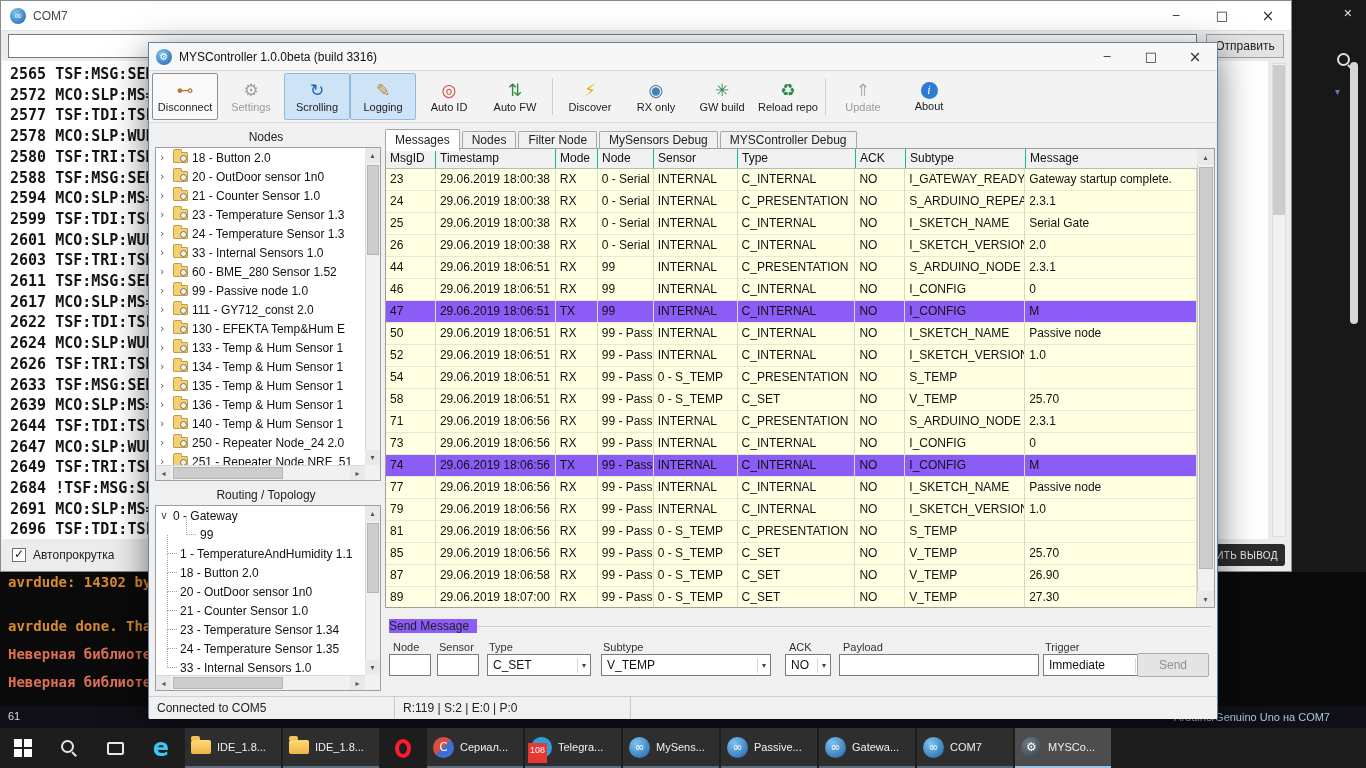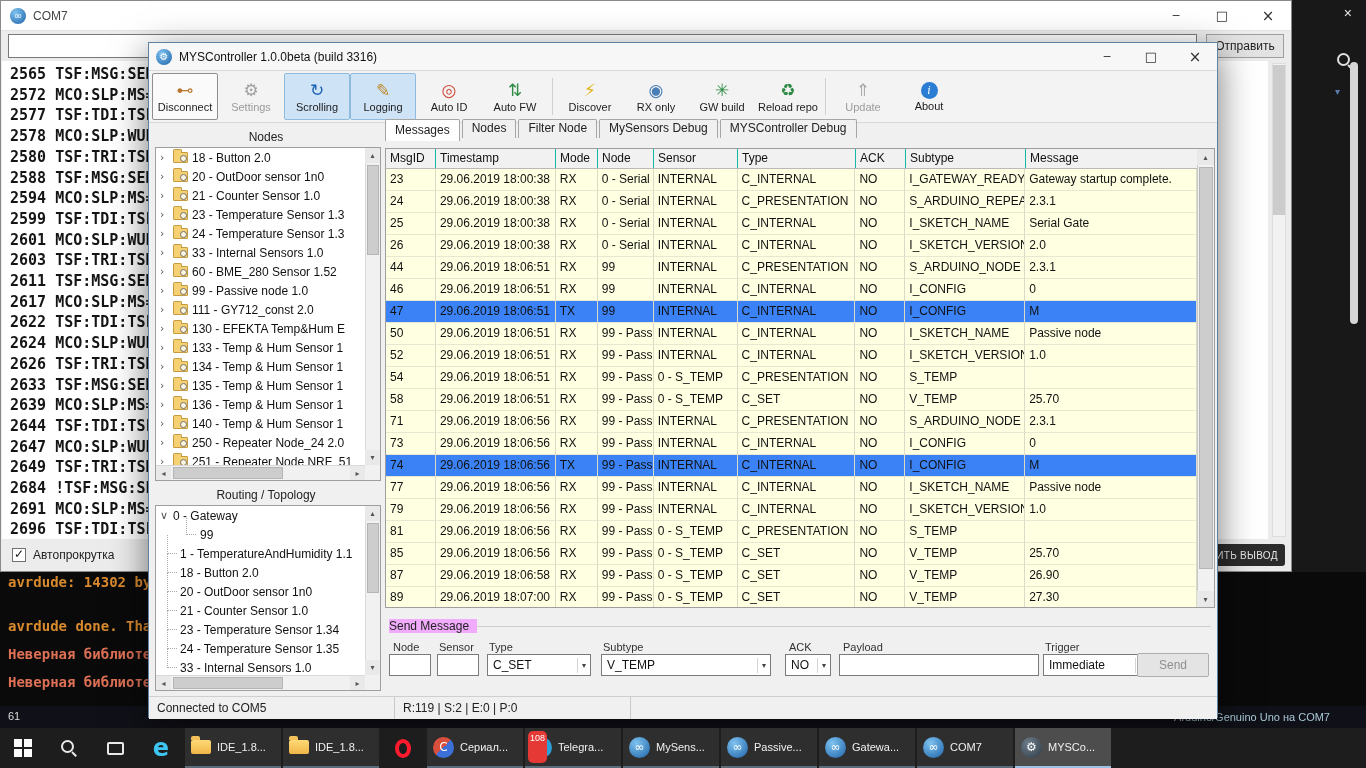--- a/index.html
+++ b/index.html
@@ -85,7 +85,7 @@
   .routing-rows .lvl2{padding-left:44px;position:relative}
   .routing-rows .lvl2::before{content:"";position:absolute;left:30px;top:-9px;height:18px;width:9px;border-left:1px dotted #a8a8a8;border-bottom:1px dotted #a8a8a8}
 
-  .tabs{position:absolute;left:236px;top:76px;height:22px;display:flex;align-items:flex-start}
+  .tabs{position:absolute;left:236px;top:86px;height:22px;display:flex;align-items:center}
   .tab{height:19px;line-height:17px;padding:0 9px;font-size:12px;color:#222;background:#f0f0f0;border:1px solid #a6a6a6;border-bottom:none;border-radius:2px 2px 0 0;margin-right:2px}
   .tab.active{height:22px;line-height:21px;background:#fff;position:relative;z-index:3}
 

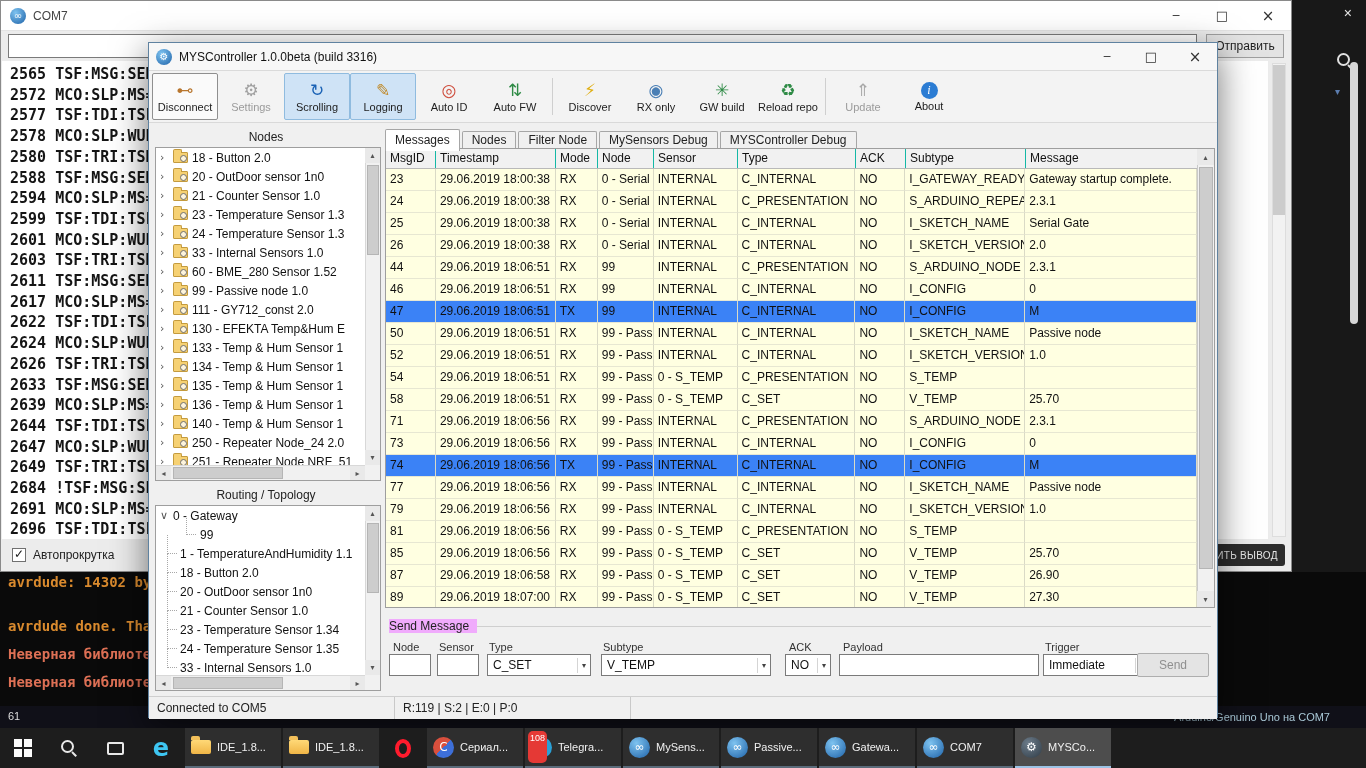--- a/index.html
+++ b/index.html
@@ -94,7 +94,7 @@
   .th{padding:2px 4px;border-right:1px solid #14b8a6;overflow:hidden;white-space:nowrap}
   .tbody{position:absolute;left:0;top:20px;right:17px;bottom:0;overflow:hidden}
   .trow{display:flex;height:22px;background:#ffffe1;font-size:12px;color:#111}
-  .trow.sel{background:#3b82f6}
+  .trow.sel{background:#8b5cf6}
   .td{padding:3px 4px;border-right:1px solid #dadac6;border-bottom:1px solid #e7e7d2;overflow:hidden;white-space:nowrap}
   .c0{width:50px}.c1{width:120px}.c2{width:42px}.c3{width:56px}.c4{width:84px}.c5{width:118px}.c6{width:50px}.c7{width:120px}.c8{width:172px}
   .tv-scroll{position:absolute;right:0;top:0;width:17px;height:100%;background:#f1f1f1;border-left:1px solid #c9c9c9}

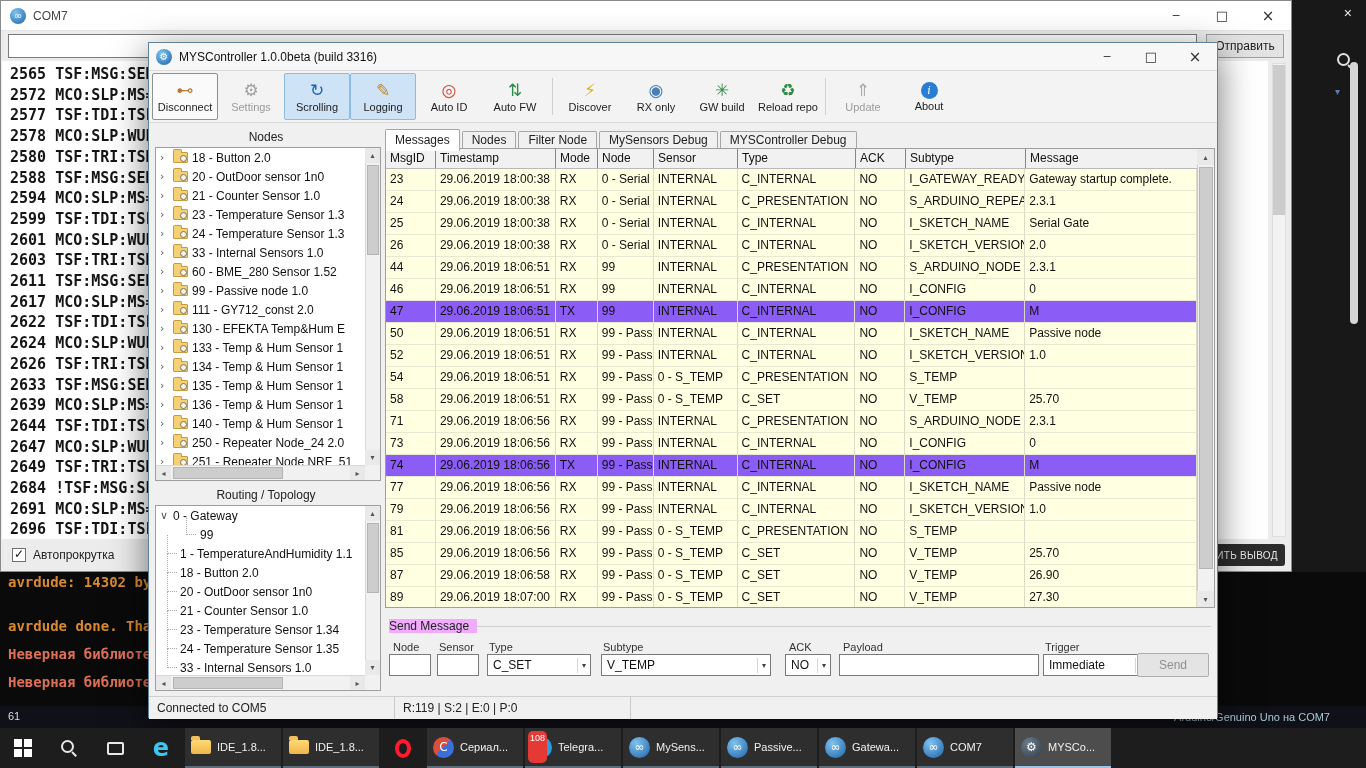--- a/index.html
+++ b/index.html
@@ -101,7 +101,7 @@
   .tv-scroll .sb-up,.tv-scroll .sb-down{width:17px;height:16px}
   .tv-thumb{position:absolute;left:1px;top:18px;width:14px;height:402px;background:#cdcdcd;border:1px solid #b5b5b5}
 
-  .send-title{position:absolute;left:240px;top:576px;font-size:12px;color:#222;background:#f0abfc;padding-right:8px;z-index:2}
+  .send-title{position:absolute;left:240px;top:576px;font-size:12px;color:#222;background:#8b5cf6;padding-right:8px;z-index:2}
   .send-divider{position:absolute;left:318px;top:583px;width:744px;height:1px;background:#cfcfcf}
   .fld-label{position:absolute;font-size:11px;color:#333}
   .fld-input{position:absolute;height:22px;background:#fff;border:1px solid #7a7a7a;font-size:12px;padding:0 4px;outline:none}

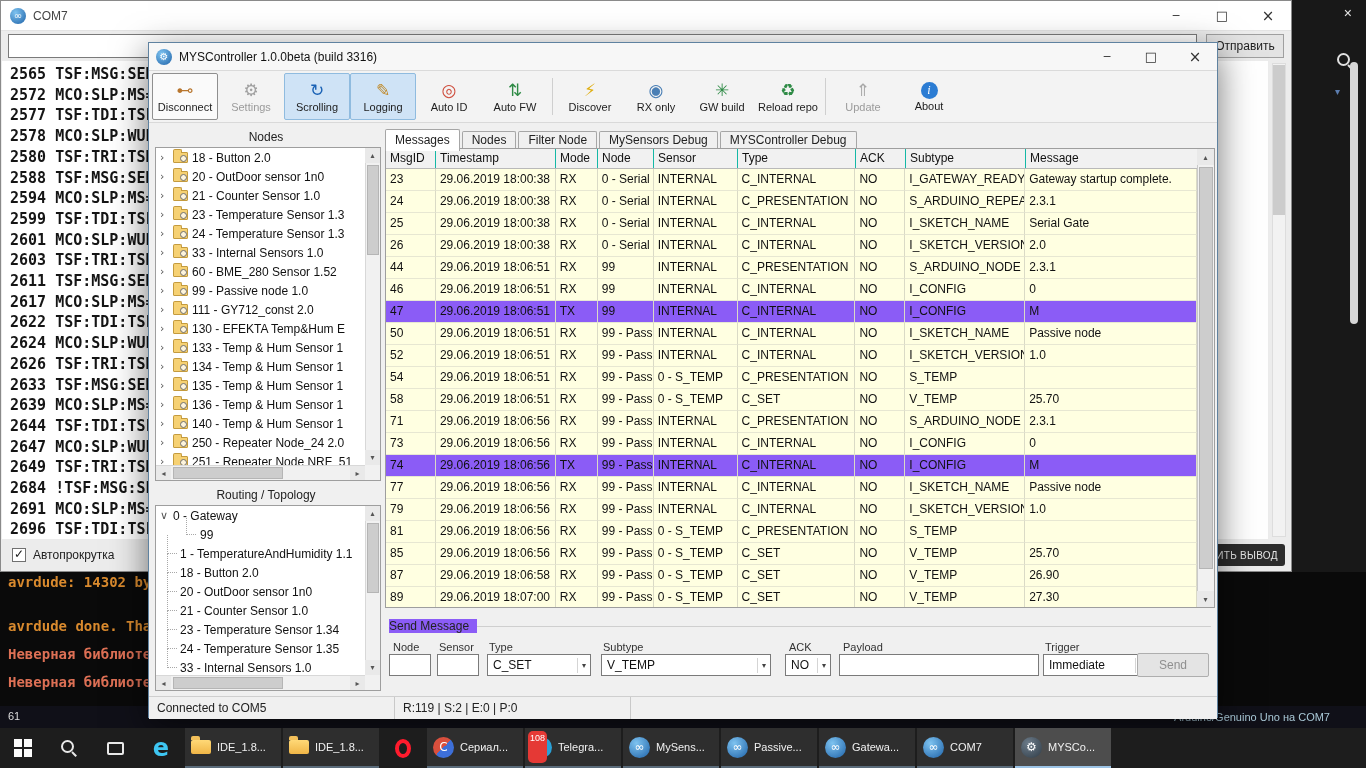--- a/index.html
+++ b/index.html
@@ -135,7 +135,7 @@
   .ico-telegram{background:#2aa0d6}
   .ico-telegram .ig{display:block;transform:rotate(-35deg);font-size:10px;margin-left:-1px}
   .ico-serial{background:linear-gradient(135deg,#d94f3d 50%,#3d6fd9 50%)}
-  .badge{position:absolute;left:3px;bottom:3px;min-width:17px;height:32px;background:#e53935;border-radius:5px;color:#fff;font-size:9px;line-height:14px;text-align:left;padding:0 2px}
+  .badge{position:absolute;left:3px;bottom:3px;min-width:17px;height:20px;background:#e53935;border-radius:0;color:#fff;font-size:9px;line-height:14px;text-align:left;padding:0 2px}
   .tray{margin-left:auto;display:flex;align-items:center;gap:11px;padding:0 8px;color:#f2f2f2;font-size:11px}
   .tray-chev{font-family:"DejaVu Sans",sans-serif;font-size:10px;color:#eee}
   .tray-chev::before{content:"∧"}

